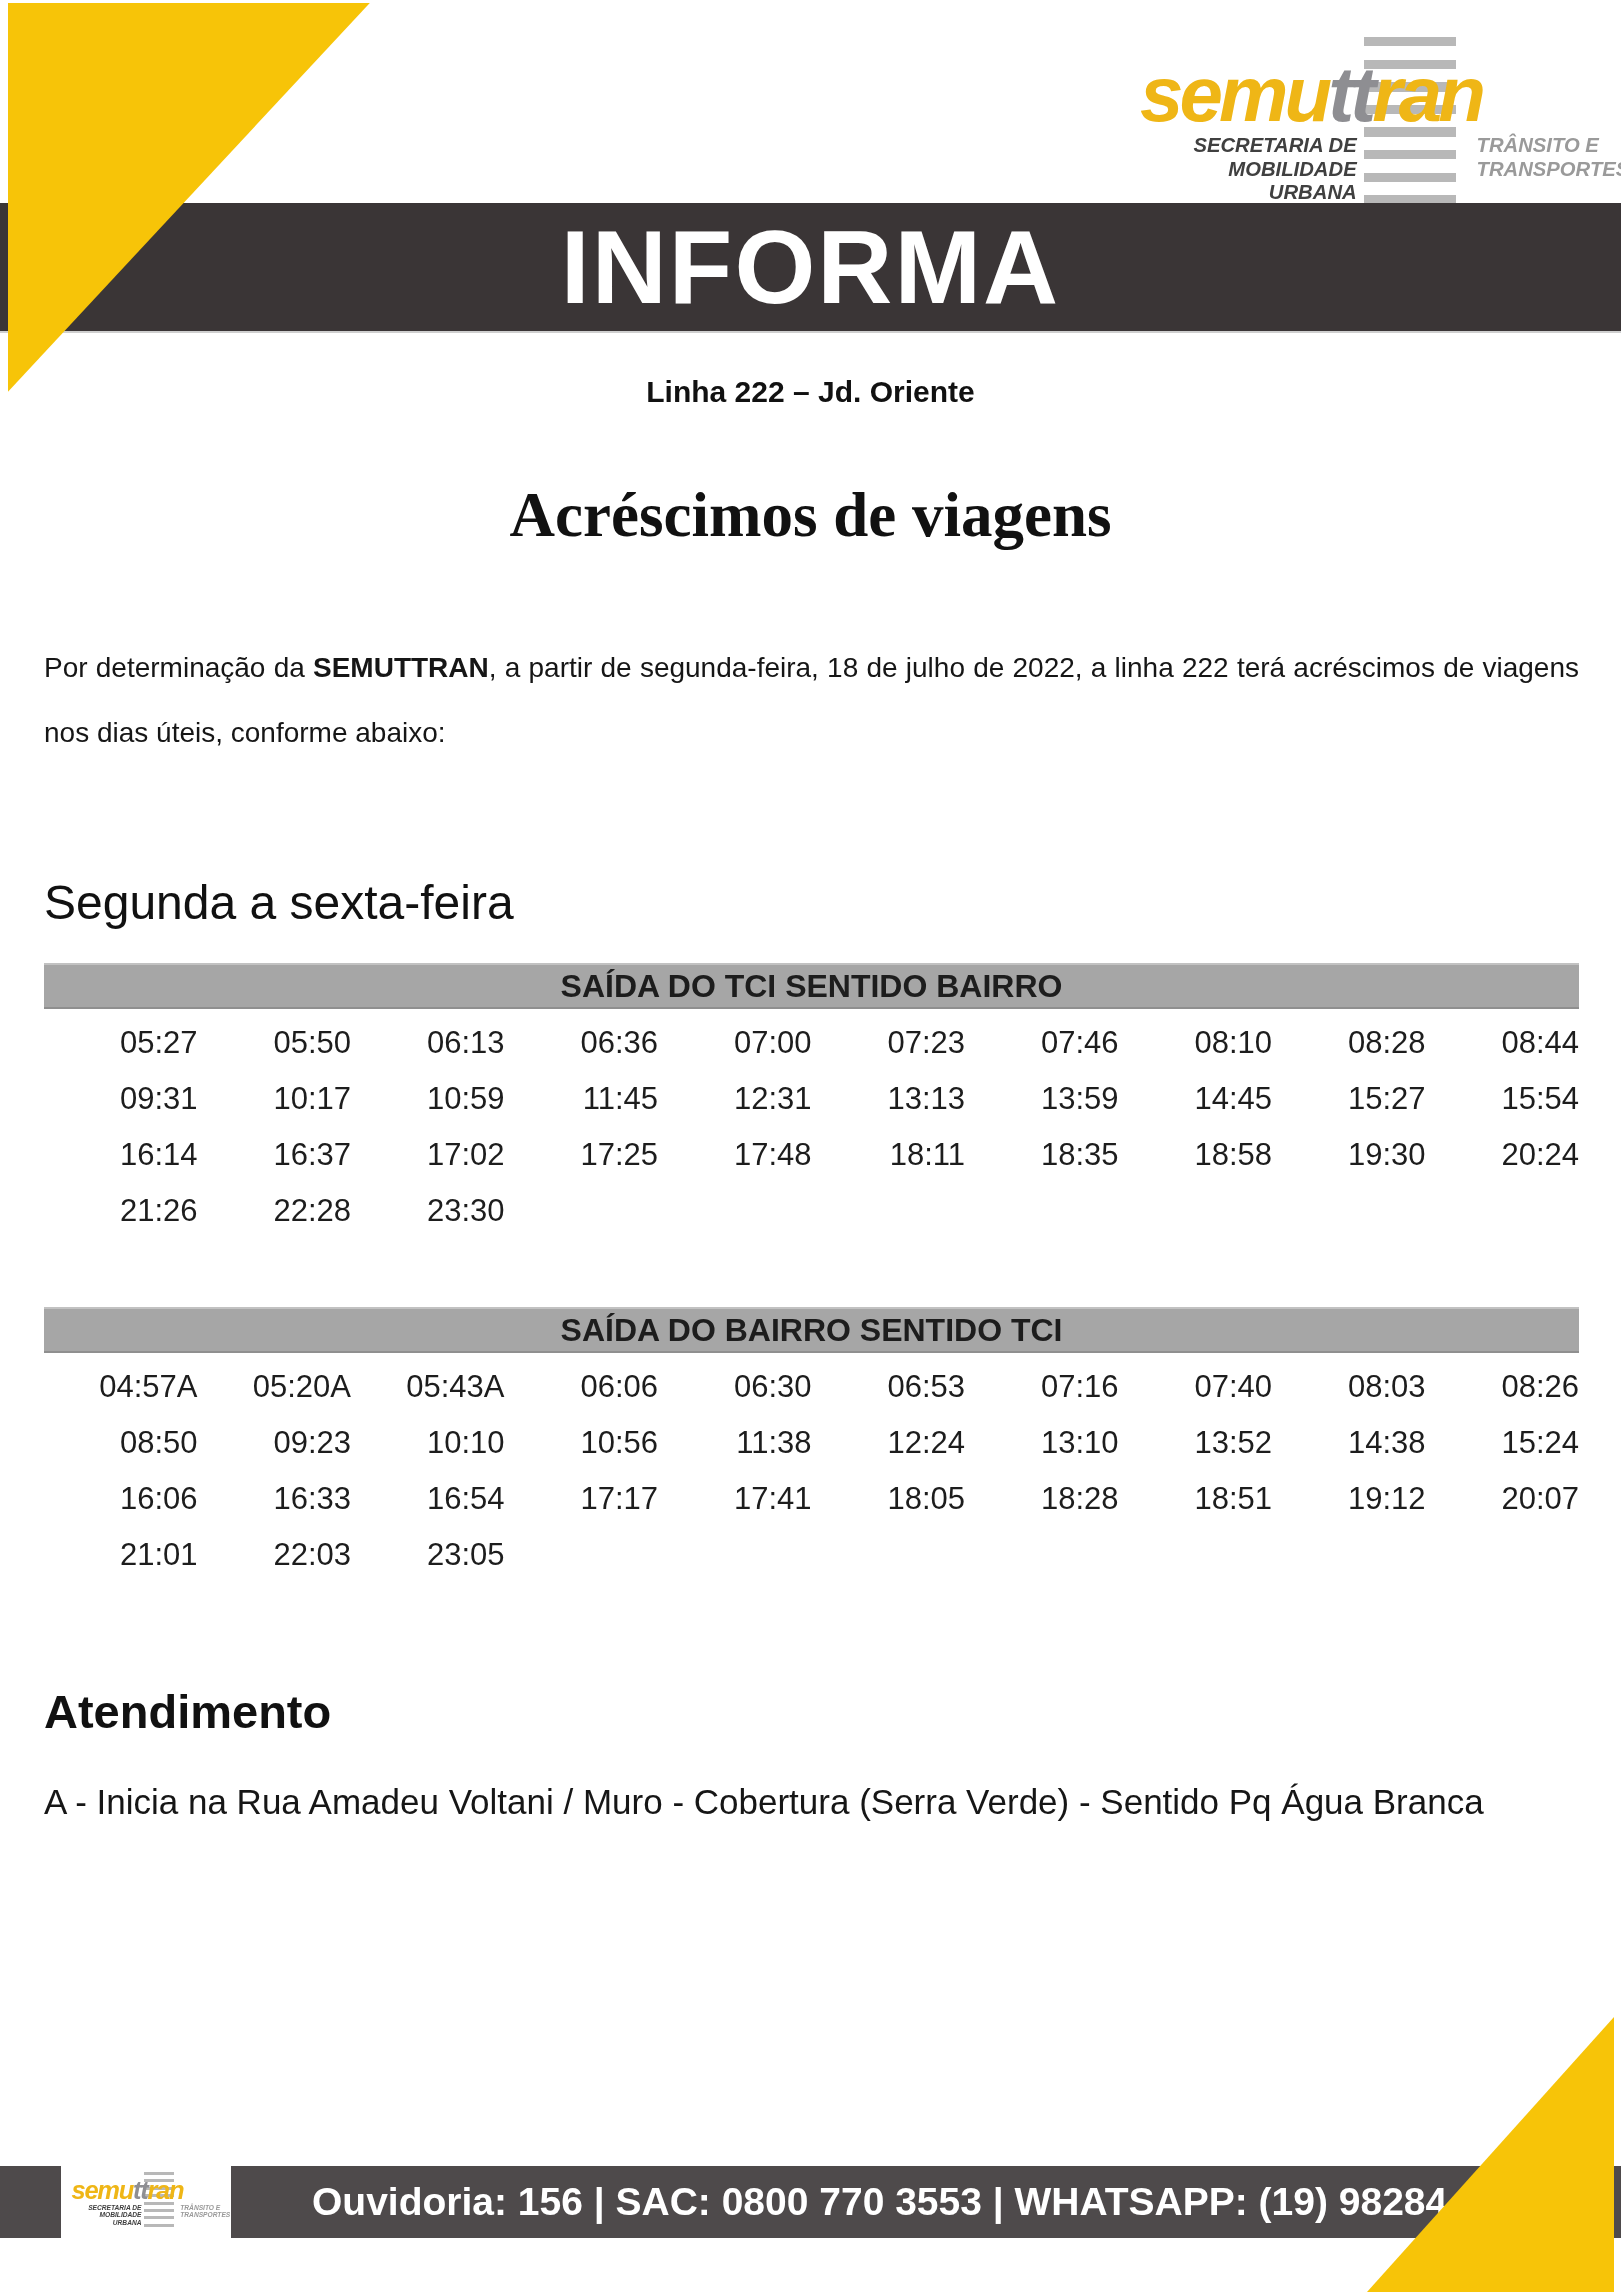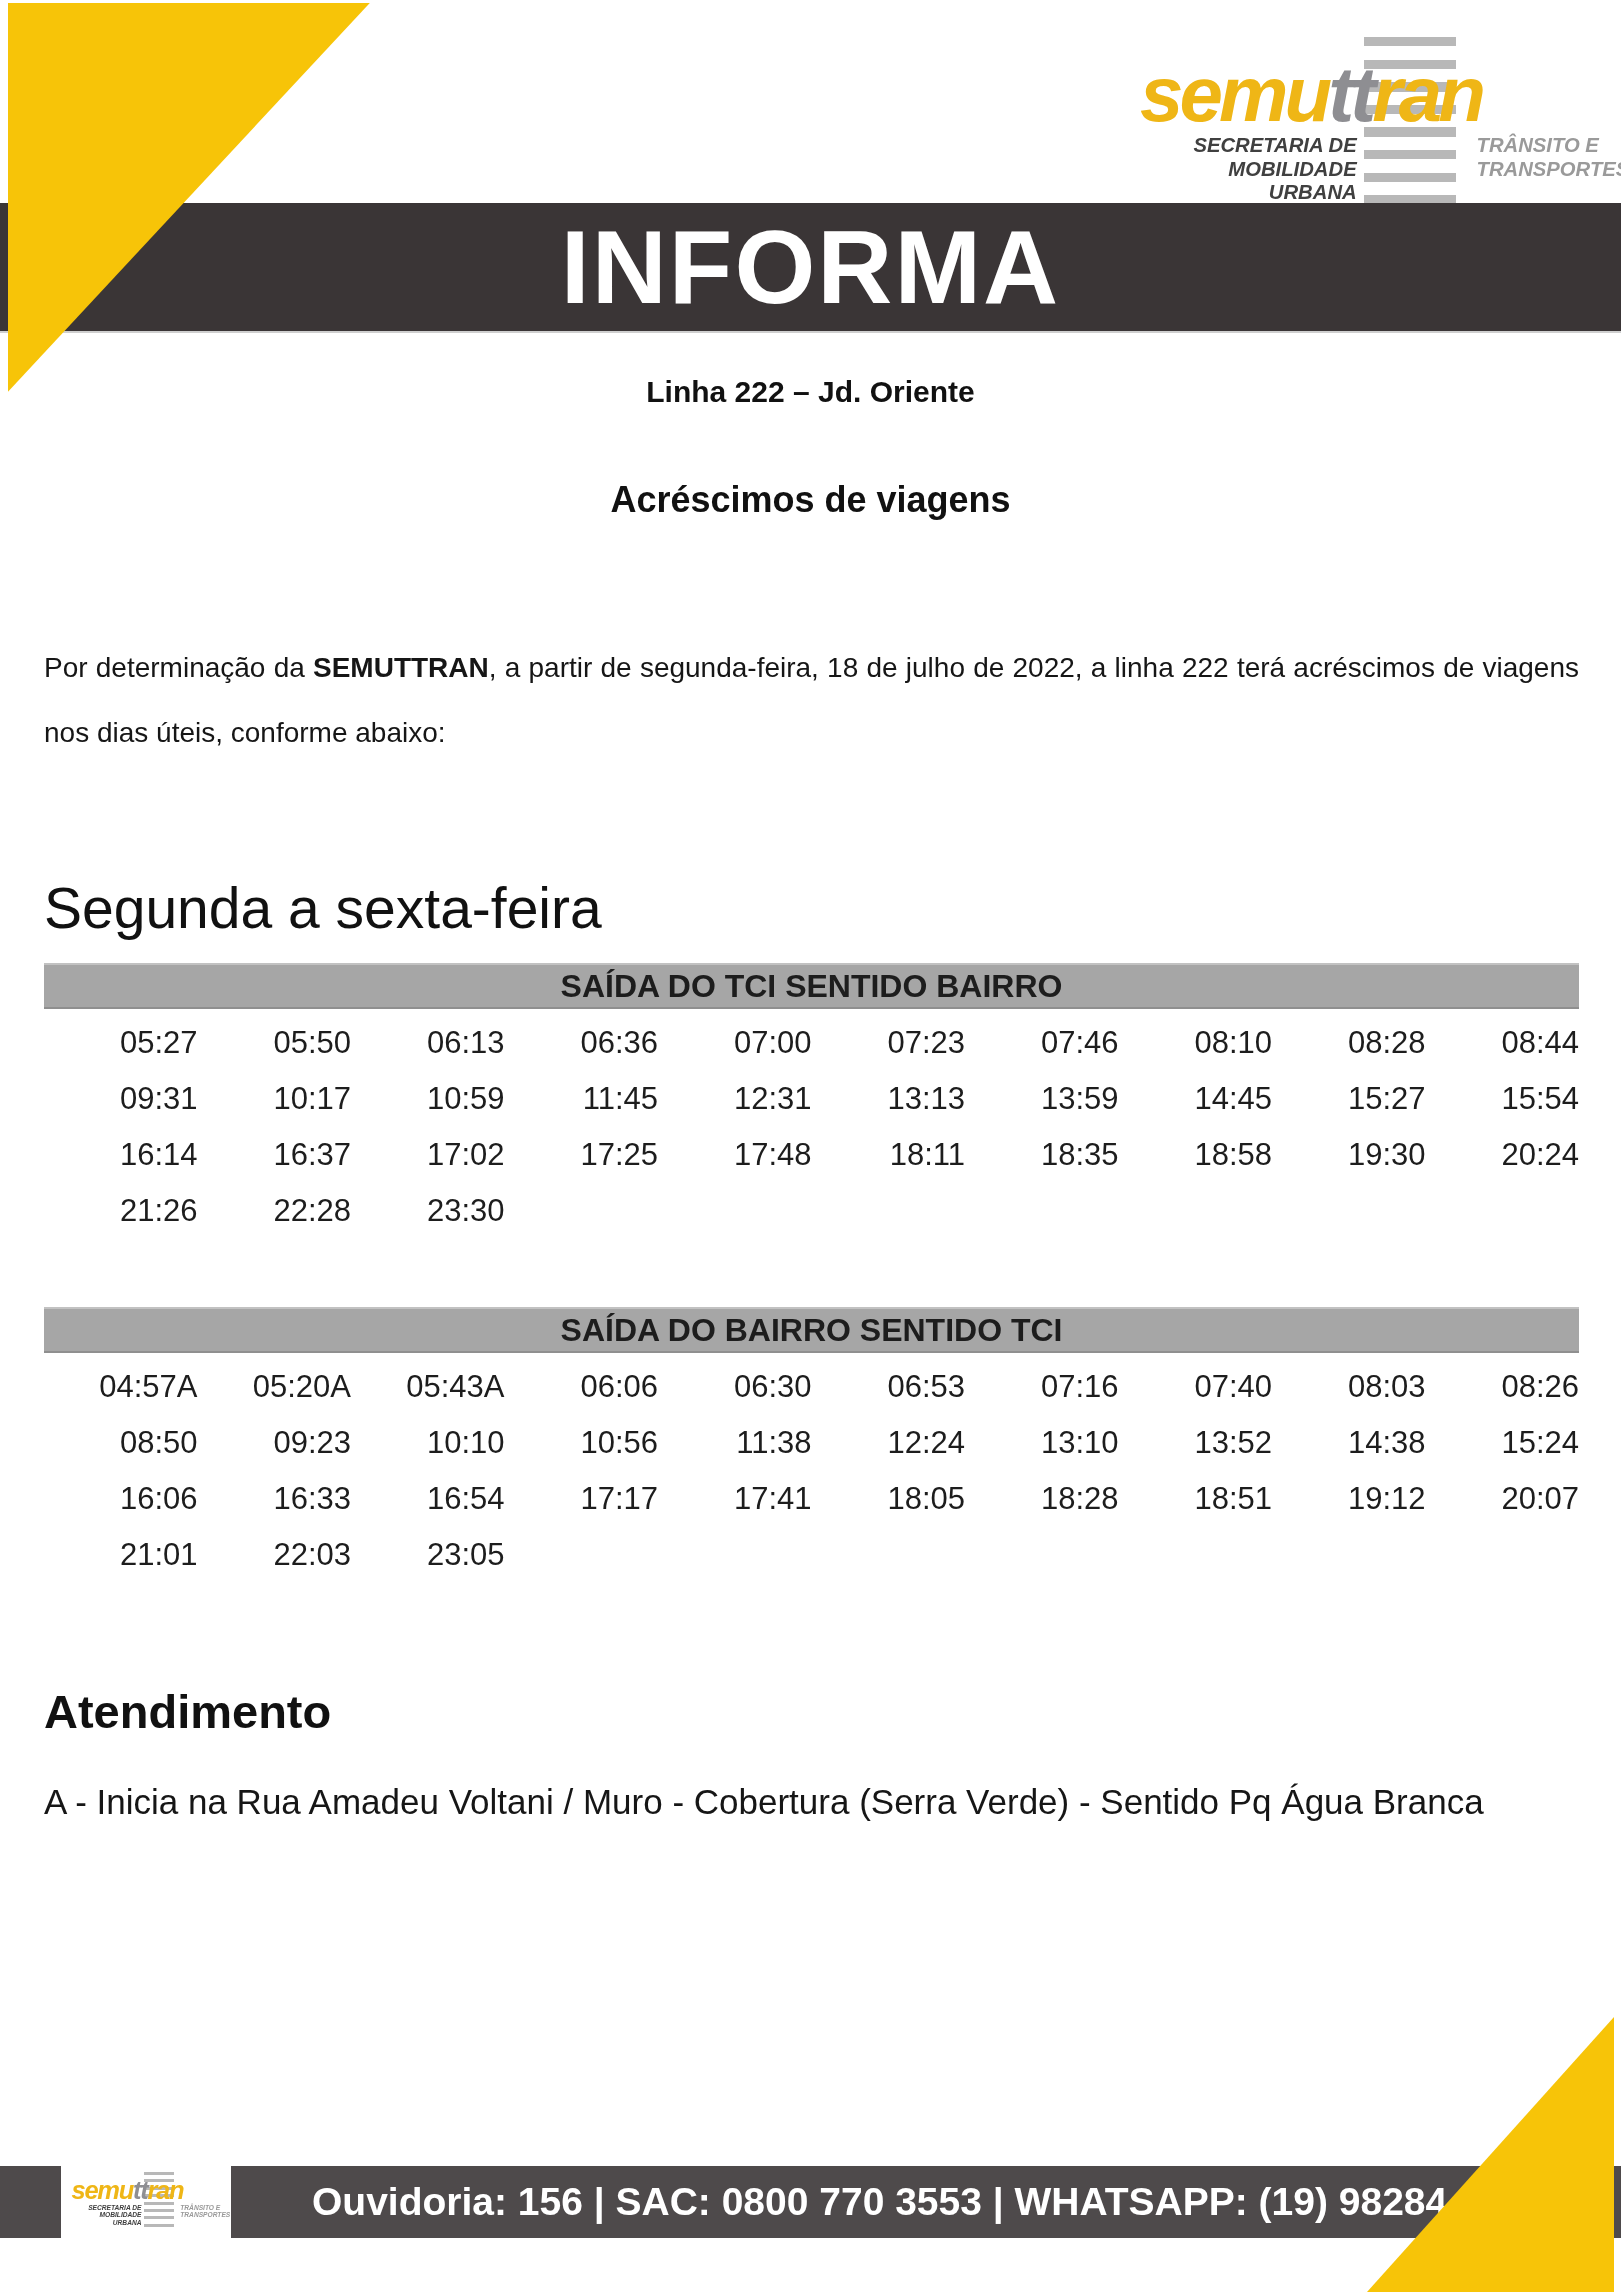--- a/index.html
+++ b/index.html
@@ -45,7 +45,7 @@
   .line-title{position:absolute;top:375px;left:0;width:100%;text-align:center;
     font-size:30px;font-weight:700;color:#111;margin:0;}
   .subtitle{position:absolute;top:479px;left:0;width:100%;text-align:center;
-    font-size:36px;font-weight:700;color:#111;margin:0;}
+    font-size:63px;font-weight:700;color:#111;margin:0;font-family:Liberation Serif, serif;}
   .intro{position:absolute;top:635px;left:44px;width:1535px;margin:0;
     font-size:28px;line-height:65px;text-align:justify;color:#161616;}
   .weekday{position:absolute;top:875px;left:44px;margin:0;

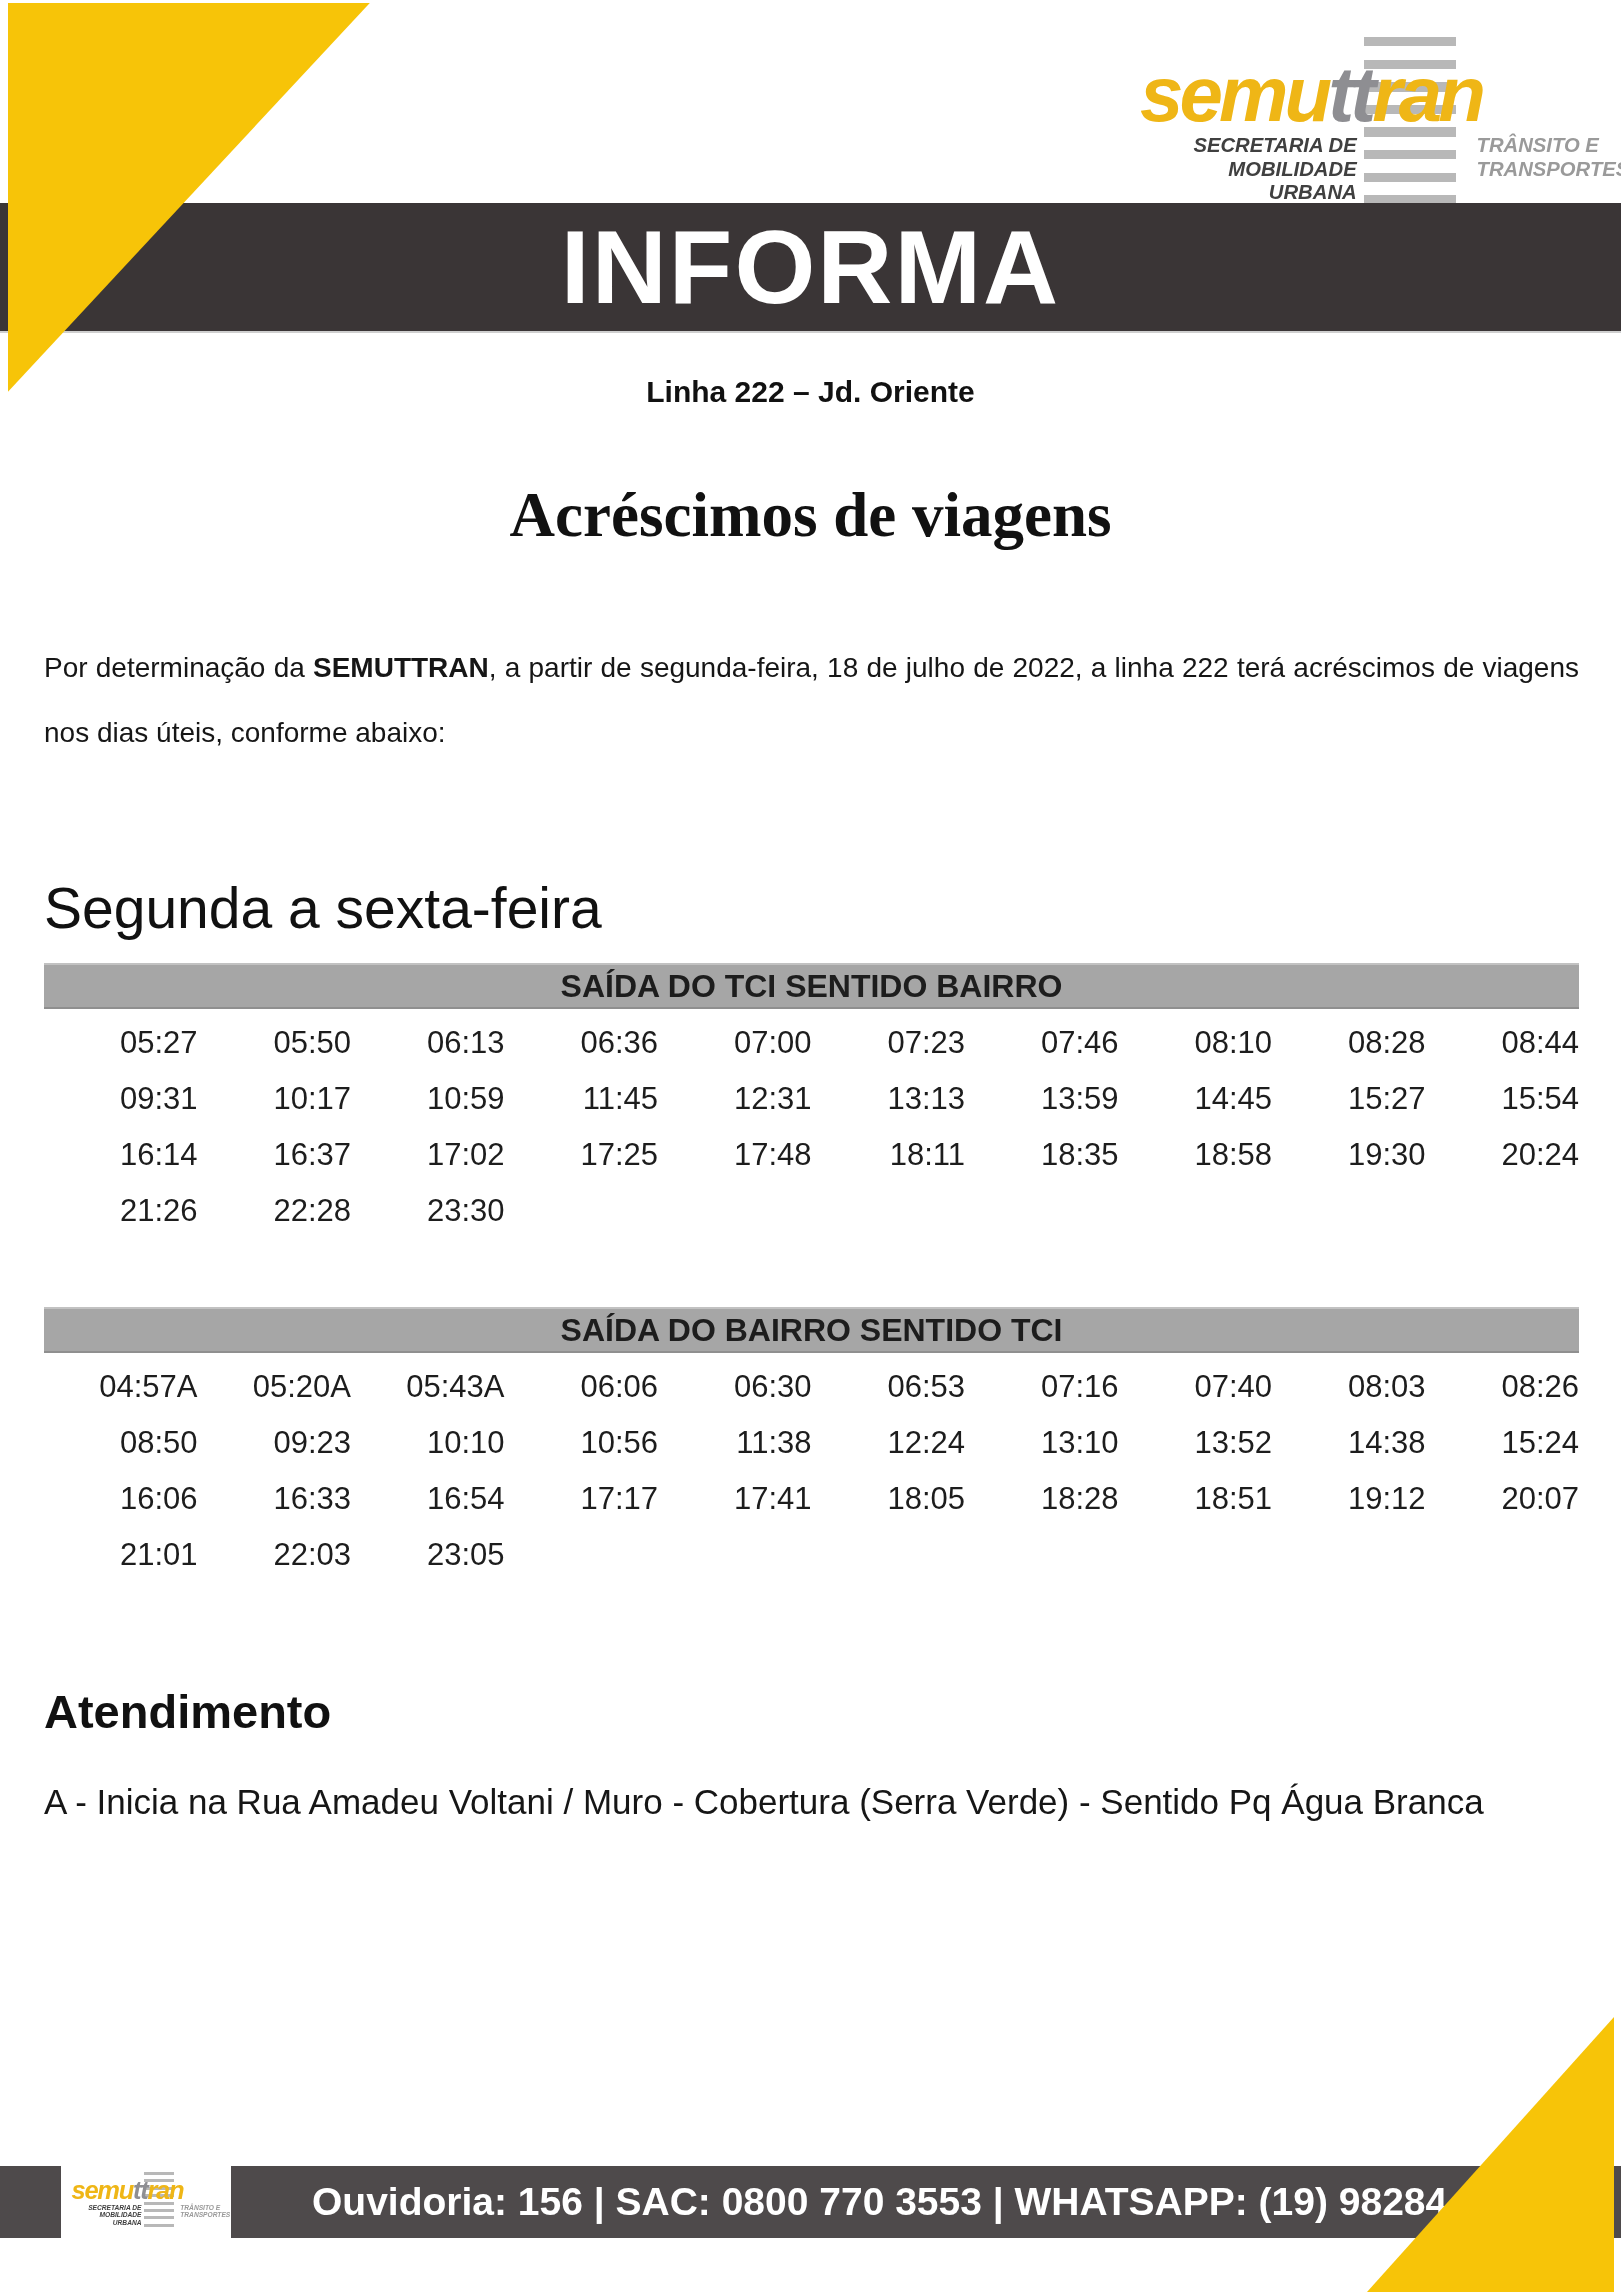--- a/index.html
+++ b/index.html
@@ -49,7 +49,7 @@
   .intro{position:absolute;top:635px;left:44px;width:1535px;margin:0;
     font-size:28px;line-height:65px;text-align:justify;color:#161616;}
   .weekday{position:absolute;top:875px;left:44px;margin:0;
-    font-size:57px;font-weight:400;color:#111;}
+    font-size:48px;font-weight:400;color:#111;}
   .service{position:absolute;top:1684px;left:44px;margin:0;
     font-size:47px;font-weight:700;color:#111;}
   .note{position:absolute;top:1782px;left:44px;width:1535px;margin:0;

